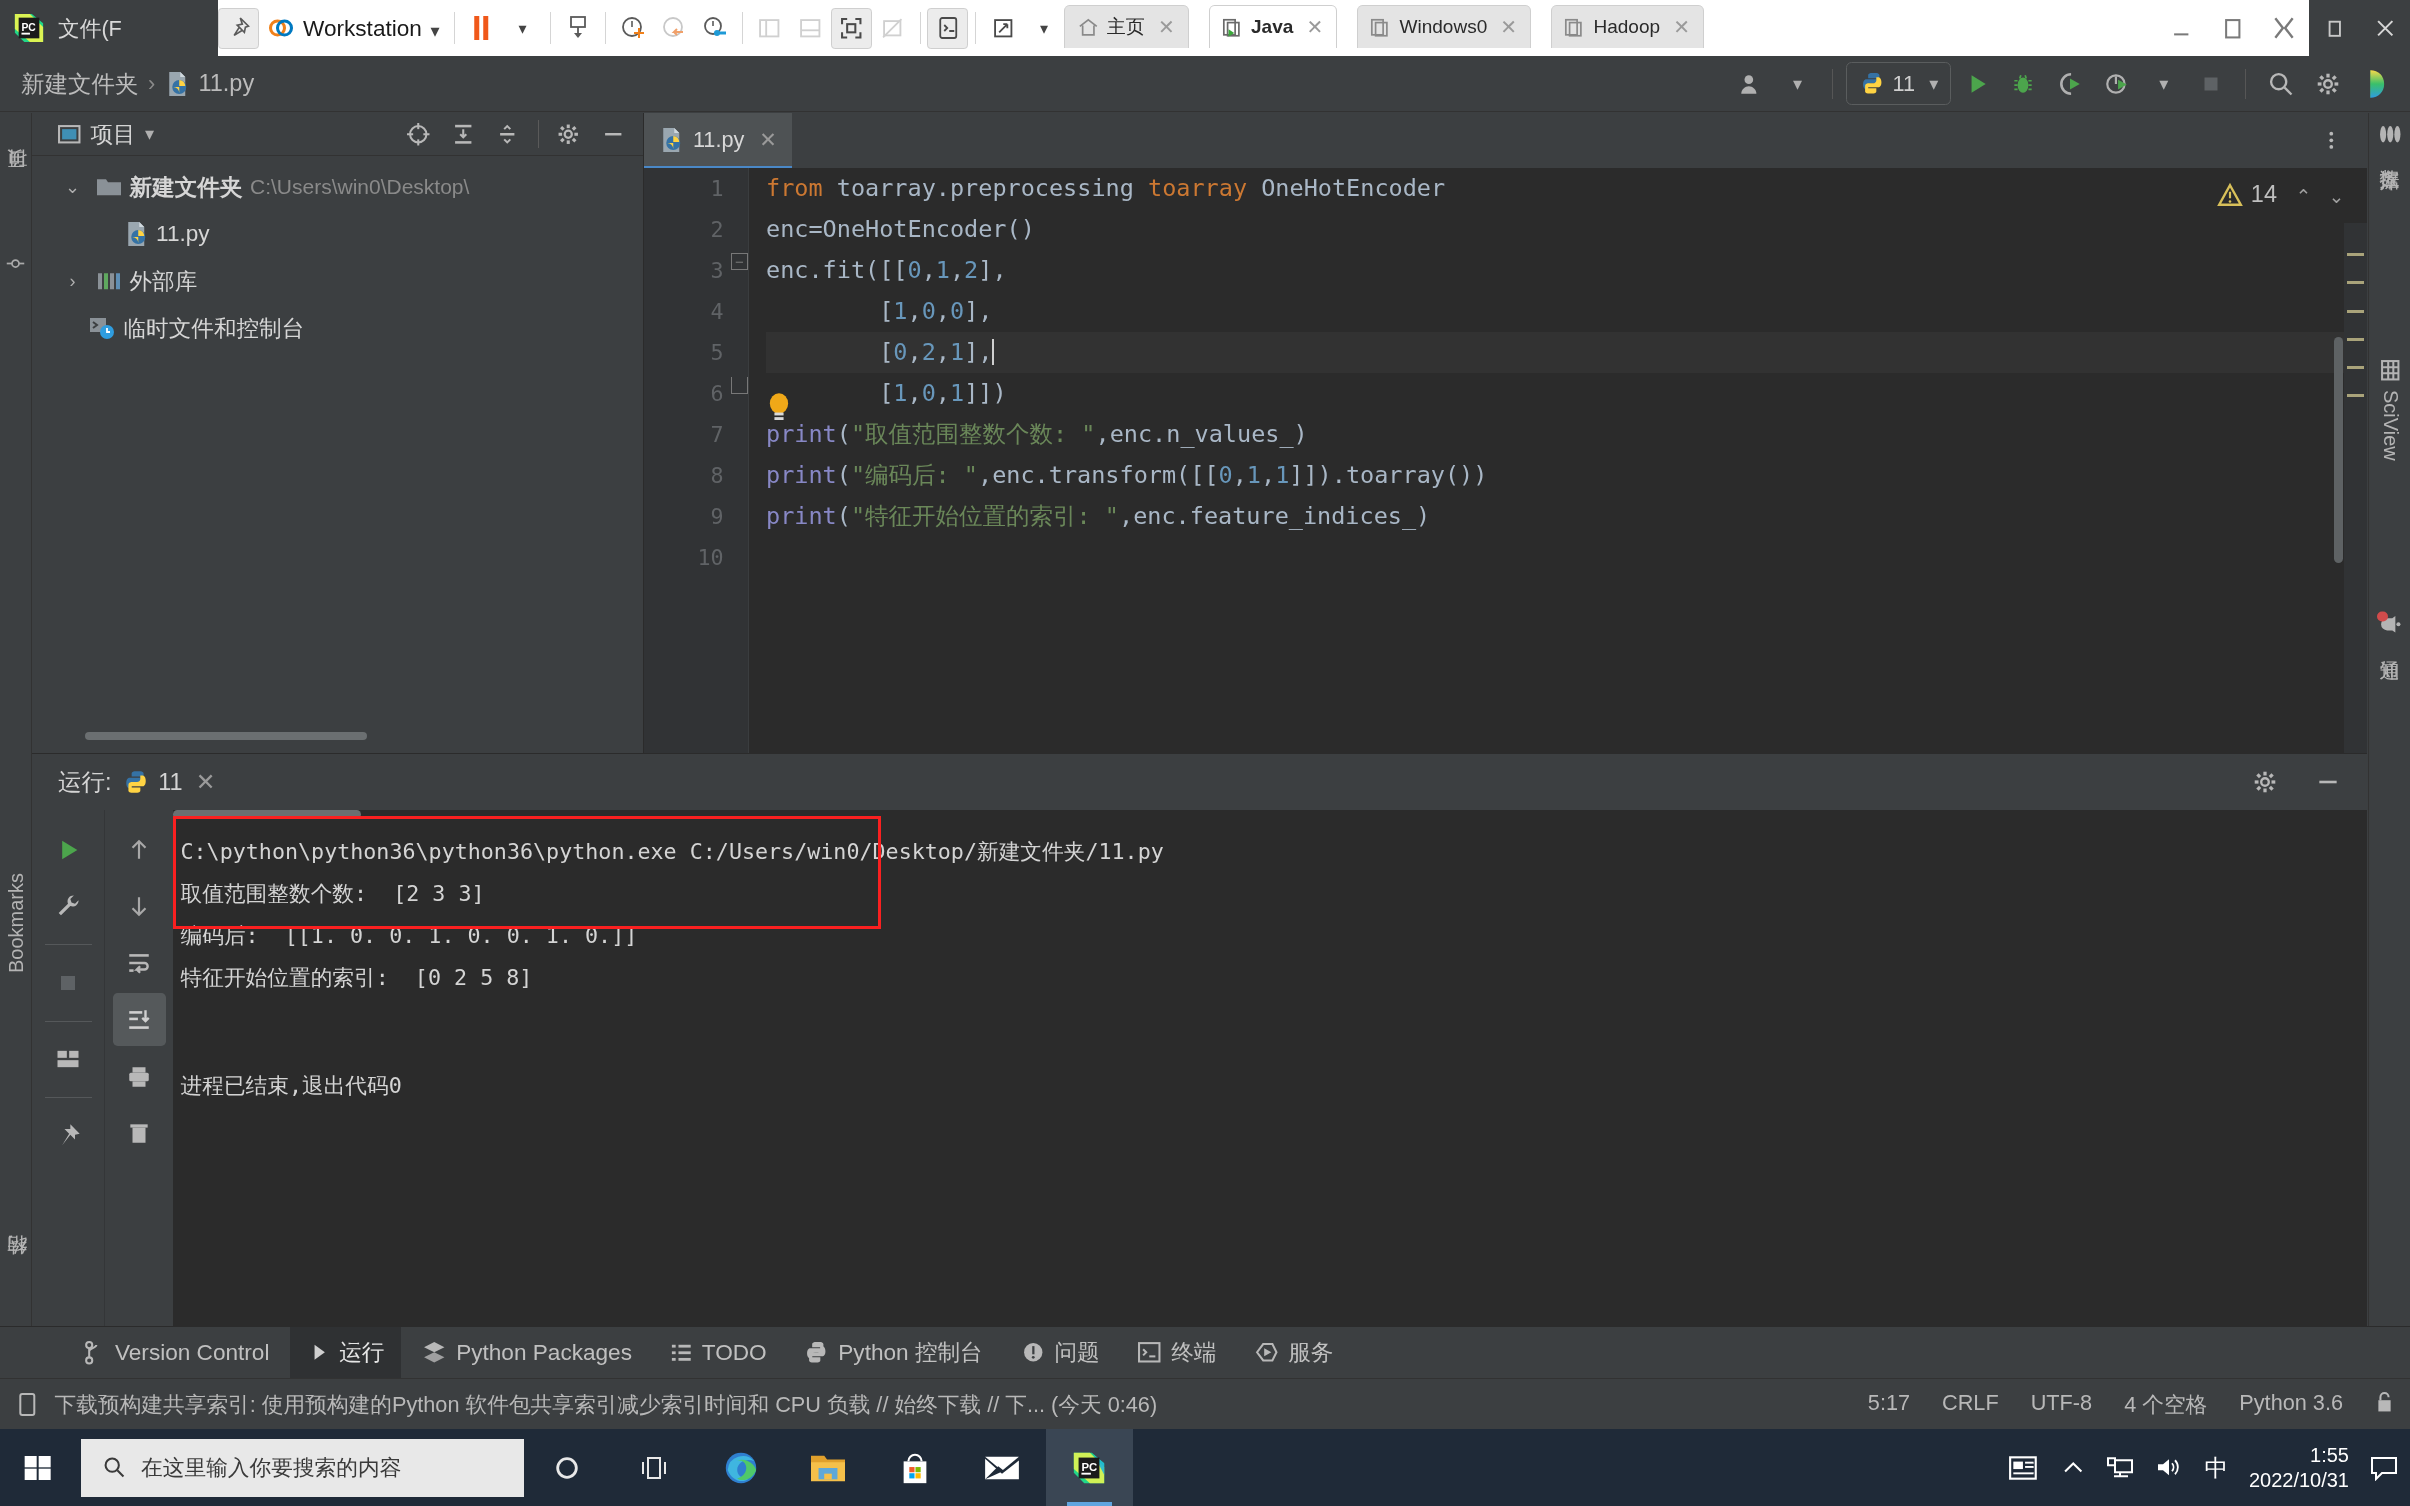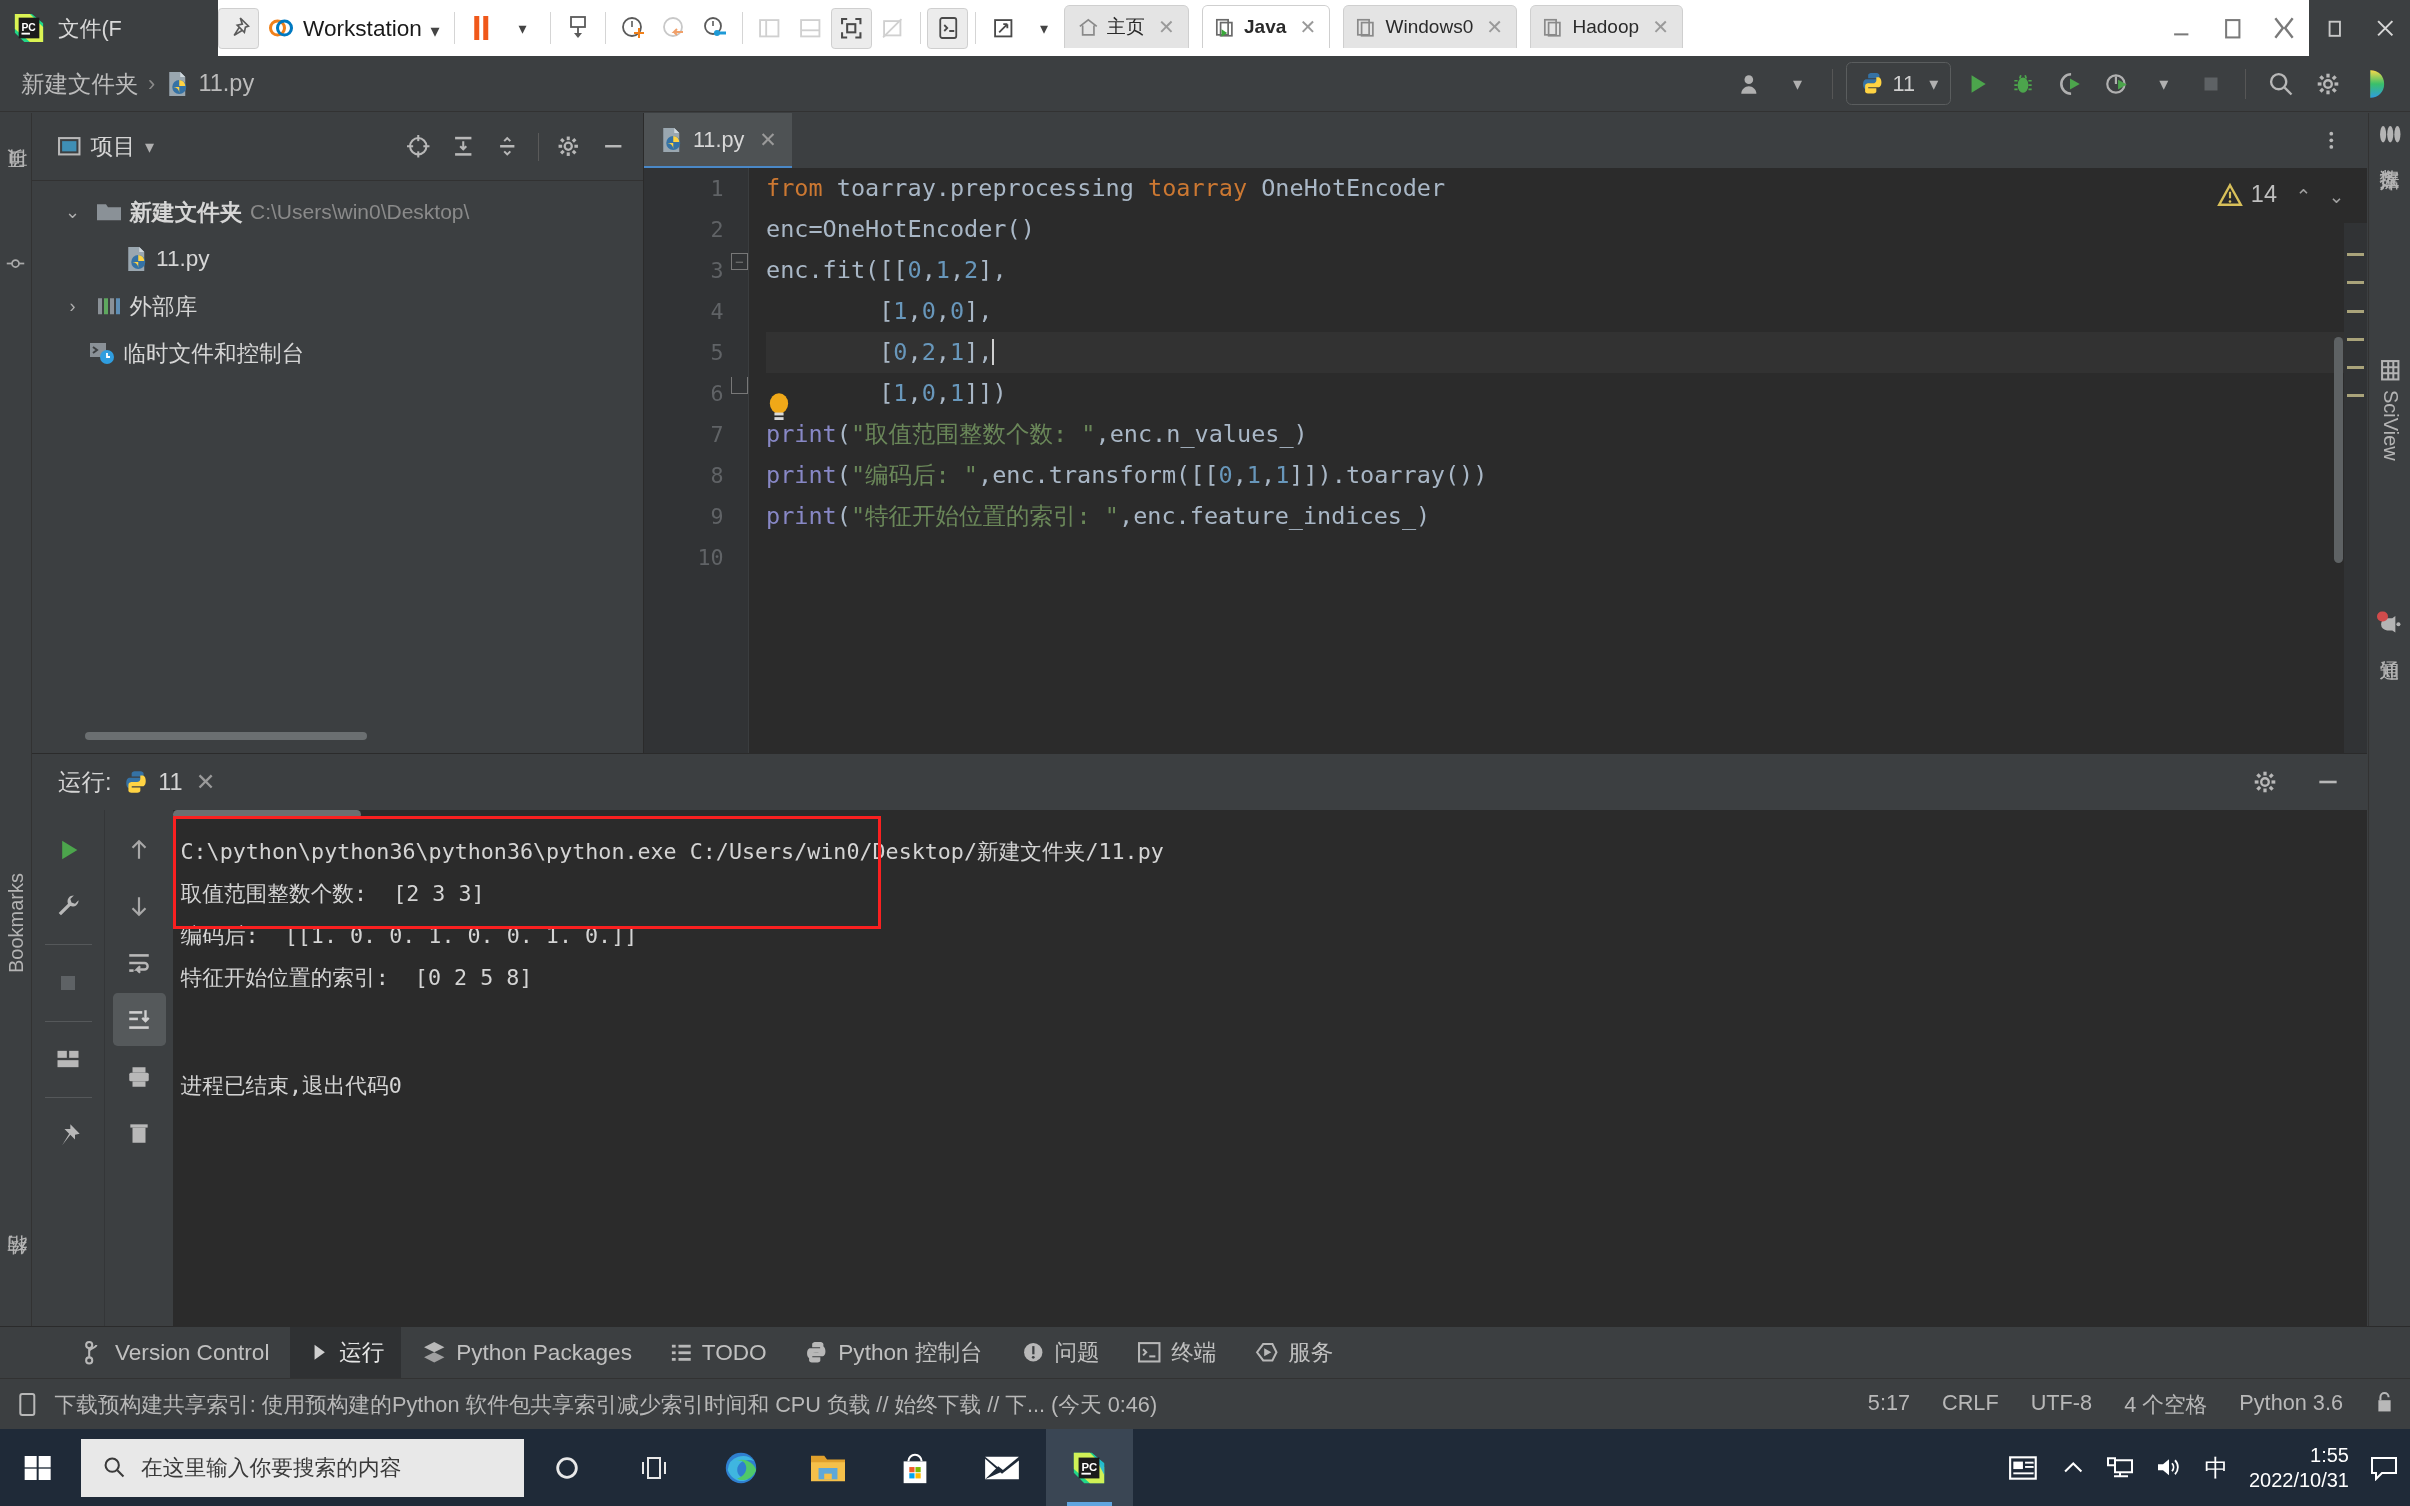--- a/index.html
+++ b/index.html
@@ -39,7 +39,7 @@
     color: #1a1a1a; font-size: 22.6px; white-space: nowrap;
   }
 
-  .vm-tabs { display: flex; align-items: flex-end; height: 40px; gap: 13px; }
+  .vm-tabs { display: flex; align-items: flex-end; height: 40px; gap: 20px; }
   .vm-tab {
     display: flex; align-items: center; gap: 7.5px;
     height: 43px; padding: 0 13px 0 11.3px;

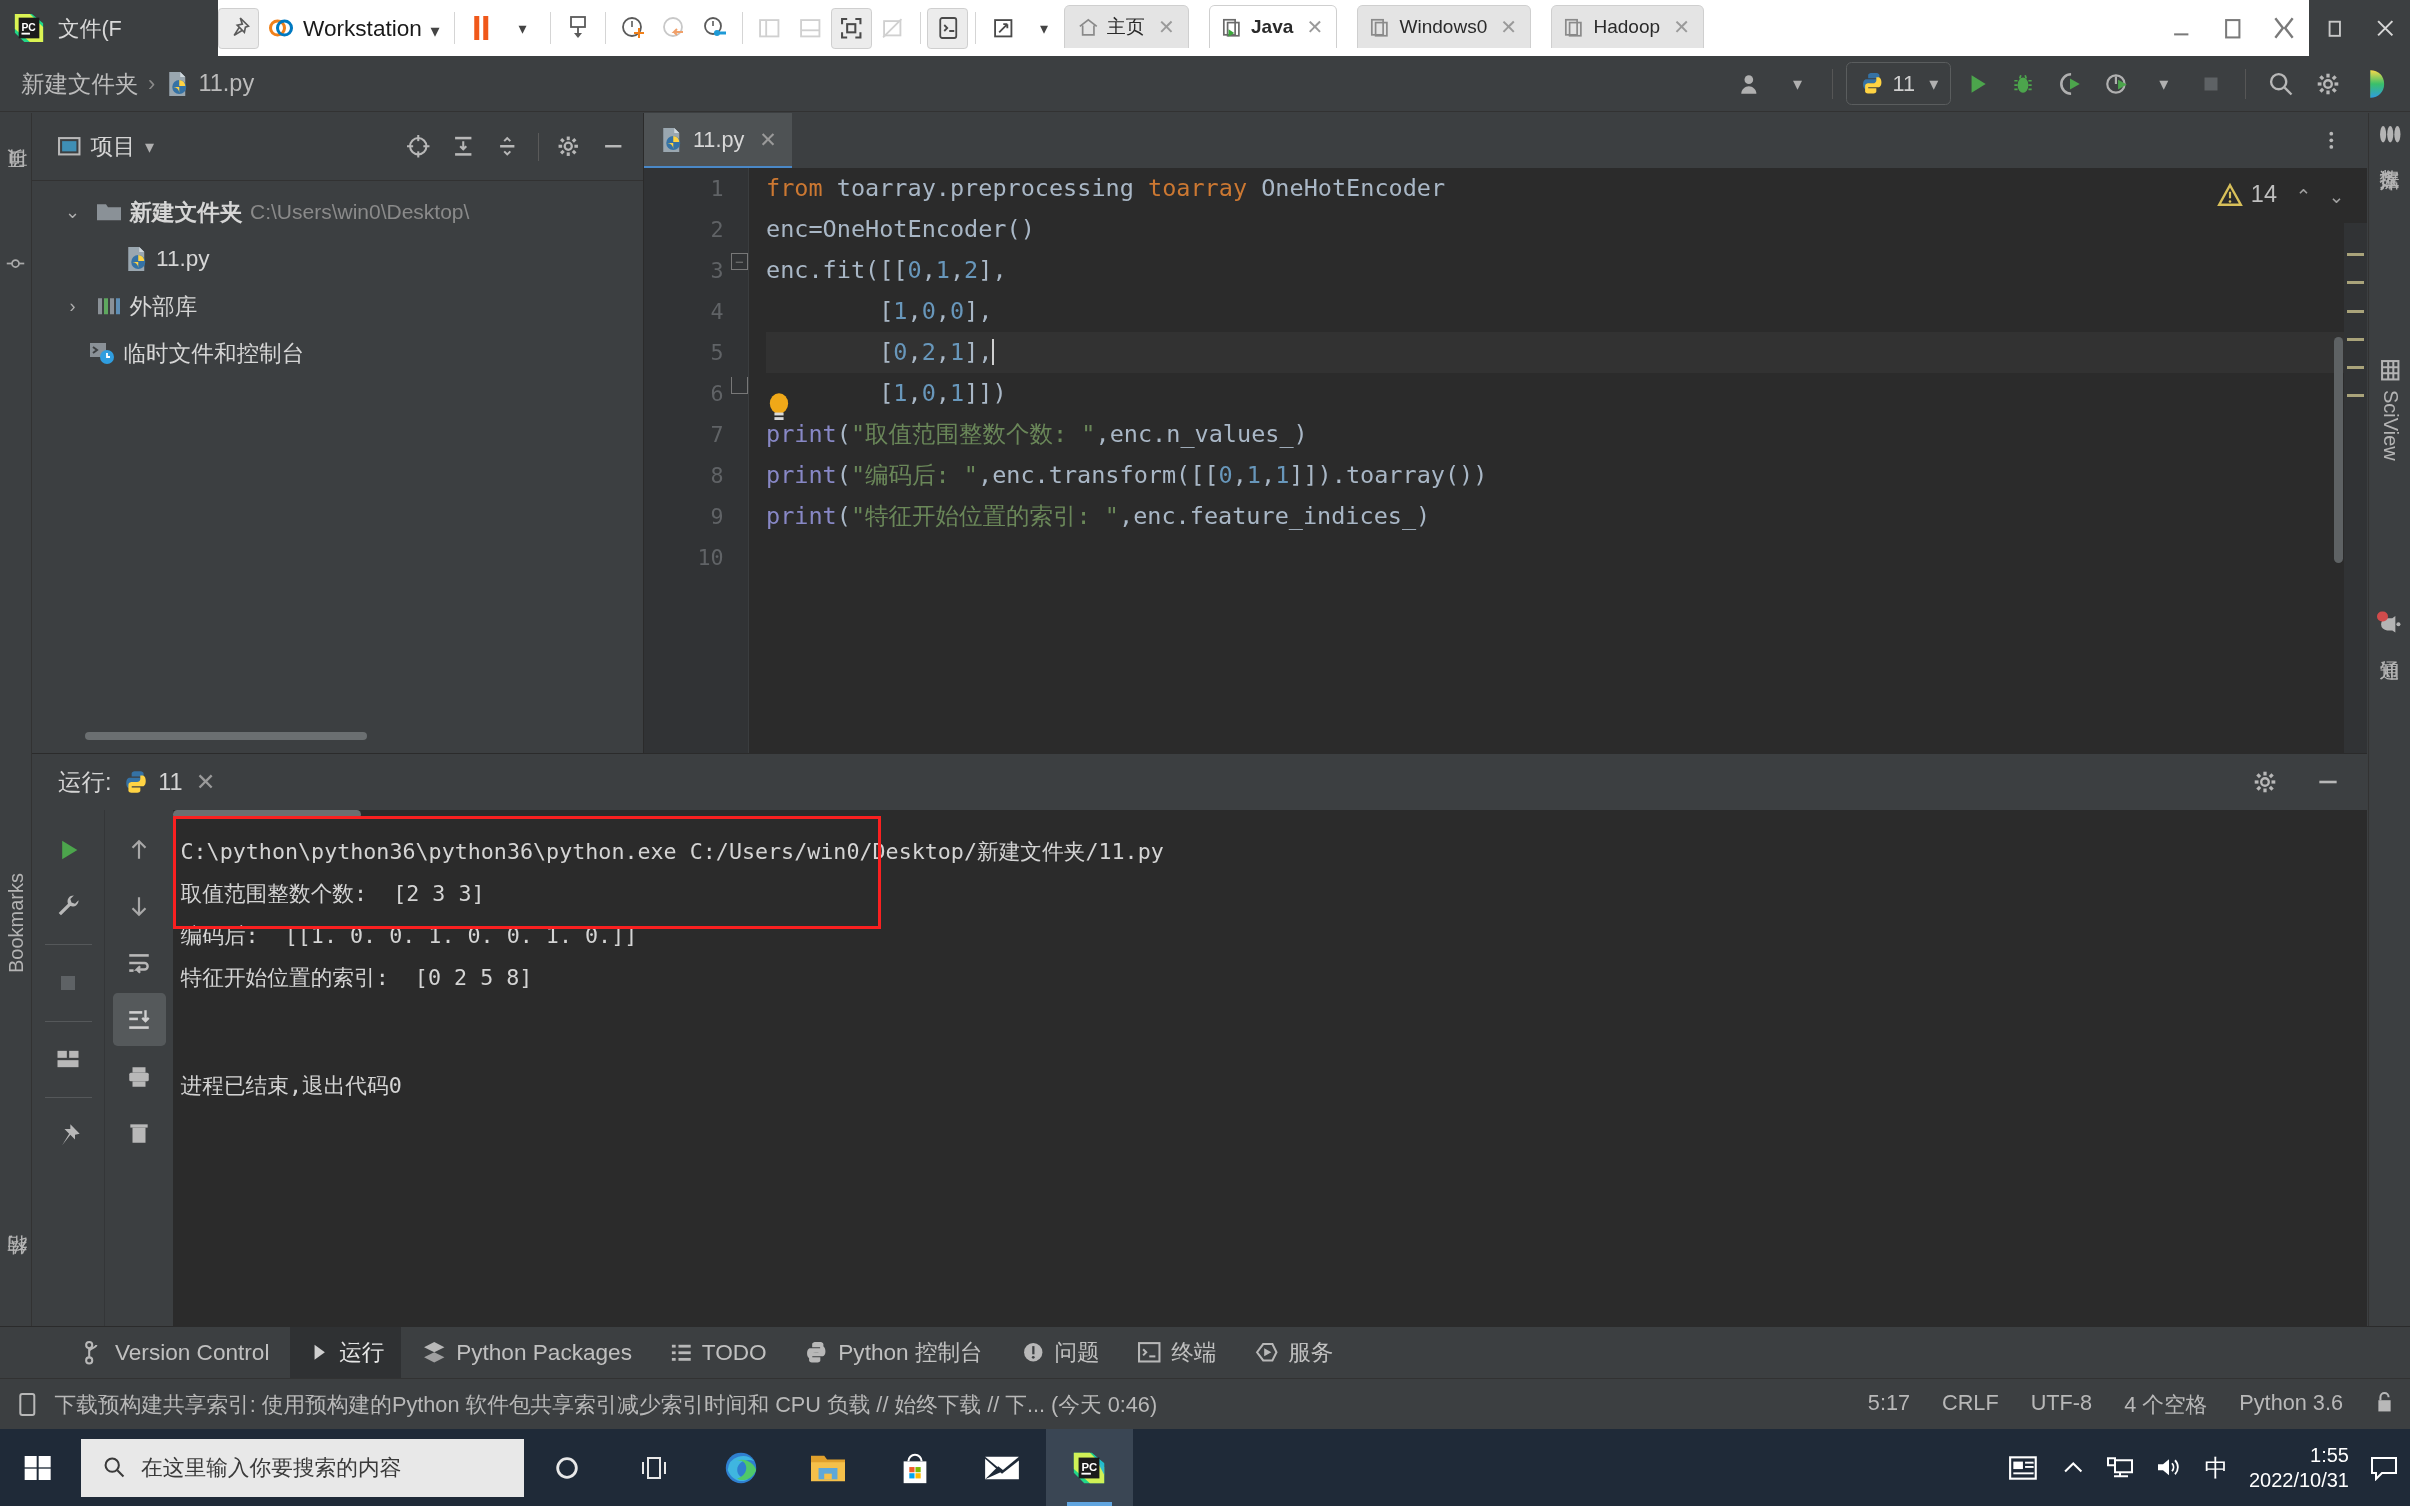--- a/index.html
+++ b/index.html
@@ -108,7 +108,7 @@
     background: #3c3f41; border-right: 0.9px solid #2b2b2b;
   }
   .proj-head {
-    height: 68px; display: flex; align-items: center; gap: 9.4px;
+    height: 43px; display: flex; align-items: center; gap: 9.4px;
     padding: 0 9.4px 0 24.5px; border-bottom: 0.9px solid #323232;
   }
   .proj-title { color: #d4d4d4; font-size: 22.6px; }

